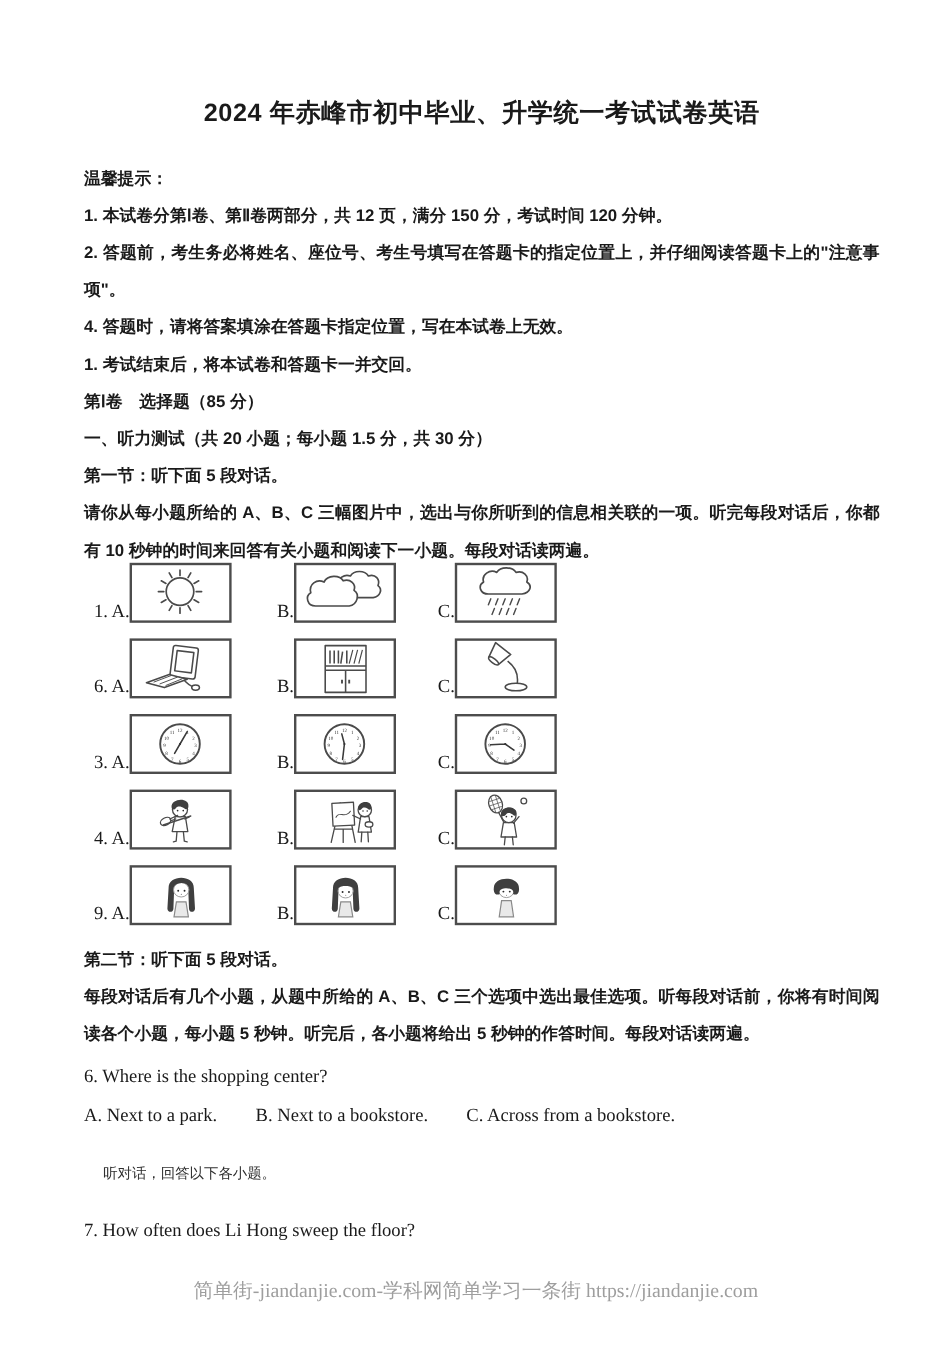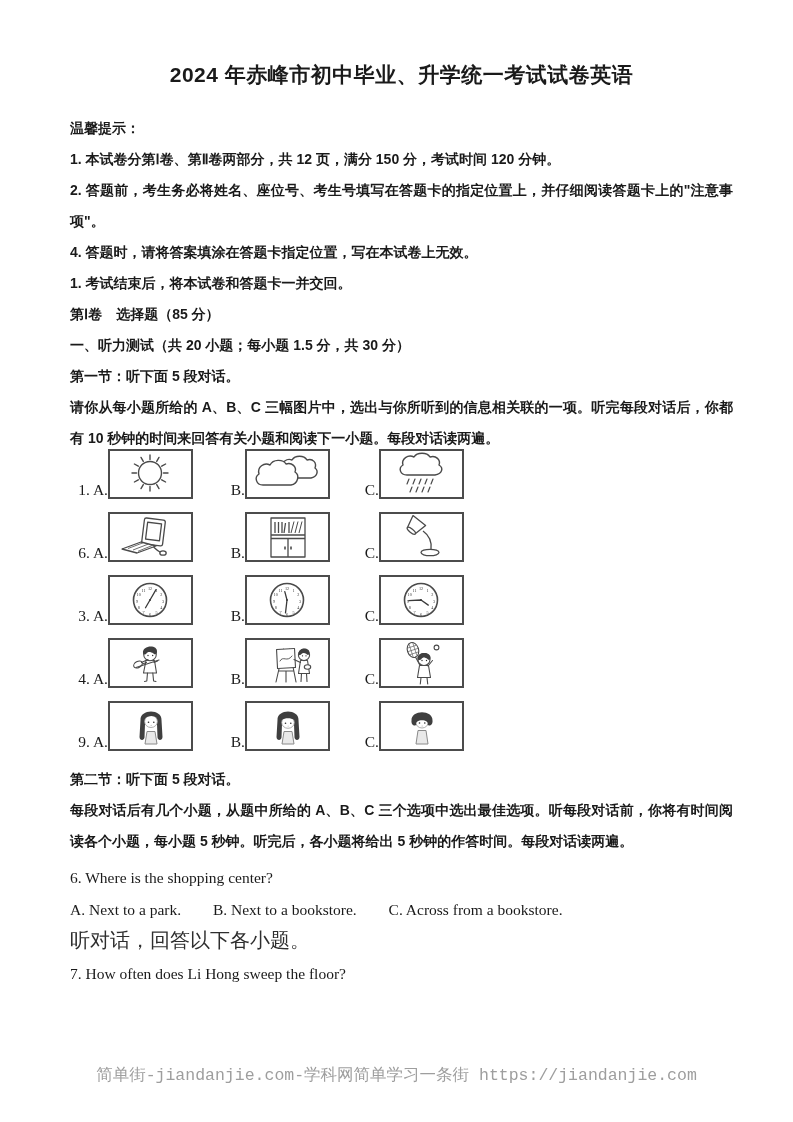--- a/index.html
+++ b/index.html
@@ -5,7 +5,7 @@
   html,body { margin:0; padding:0; background:#ffffff; }
   .page { position:relative; width:793px; height:1122px; background:#fff; overflow:hidden;
           color:#1a1a1a; font-family:"Liberation Sans",sans-serif; }
-  .content { position:absolute; left:70px; top:0; width:663px; padding-top:62px; }
+  .content { position:absolute; left:70px; top:0; width:663px; padding-top:82px; }
 
   .title { margin:0; text-align:center; font-weight:bold; font-size:21px; line-height:26px;
            letter-spacing:0.5px; font-family:"Liberation Sans",sans-serif; }

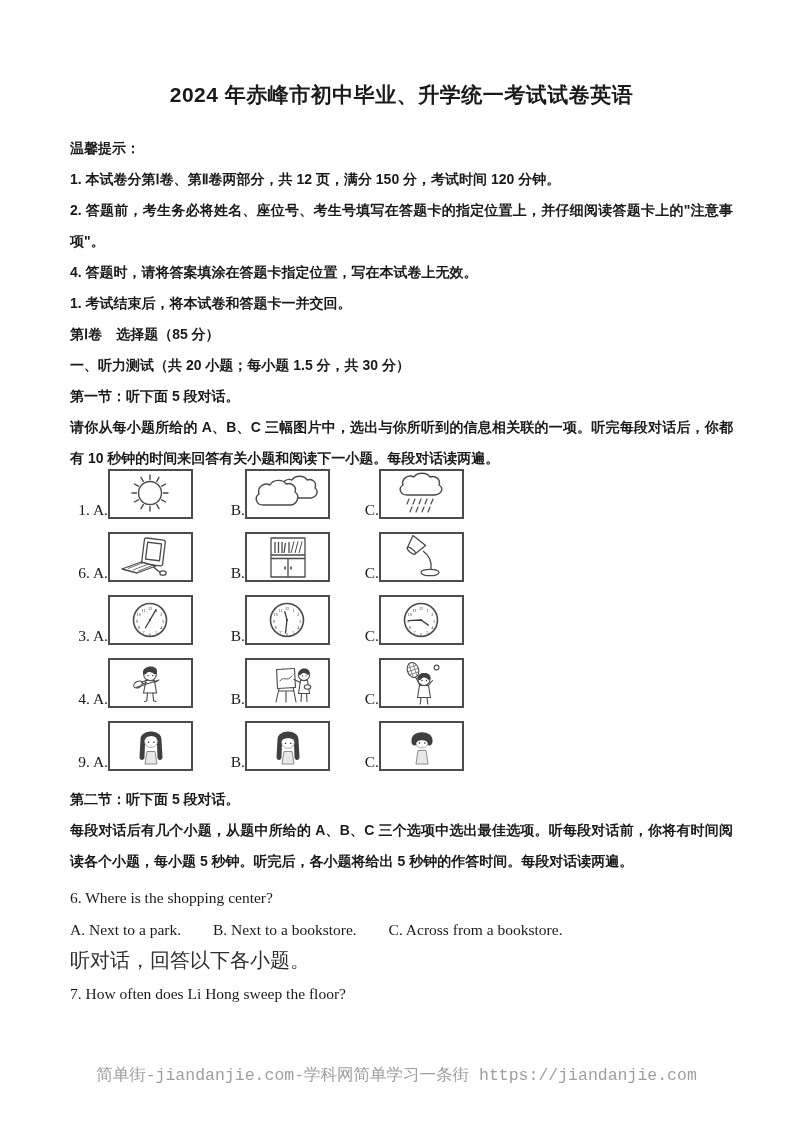--- a/index.html
+++ b/index.html
@@ -18,8 +18,8 @@
   .en { margin:0; font-size:15.5px; line-height:32px; font-weight:normal;
         font-family:"Liberation Serif",serif; }
   .en-first { margin-top:5px; }
-  .zh-serif { margin:0; font-size:20px; line-height:32px; font-weight:normal; color:#2e2e2e;
-        font-family:Liberation Mono, monospace; }
+  .zh-serif { margin:16px; font-size:12px; line-height:32px; font-weight:normal; color:#2e2e2e;
+        font-family:Liberation Serif, serif; }
   .opt { display:inline-block; margin-right:28px; }
   .opt:last-child { margin-right:0; }
 

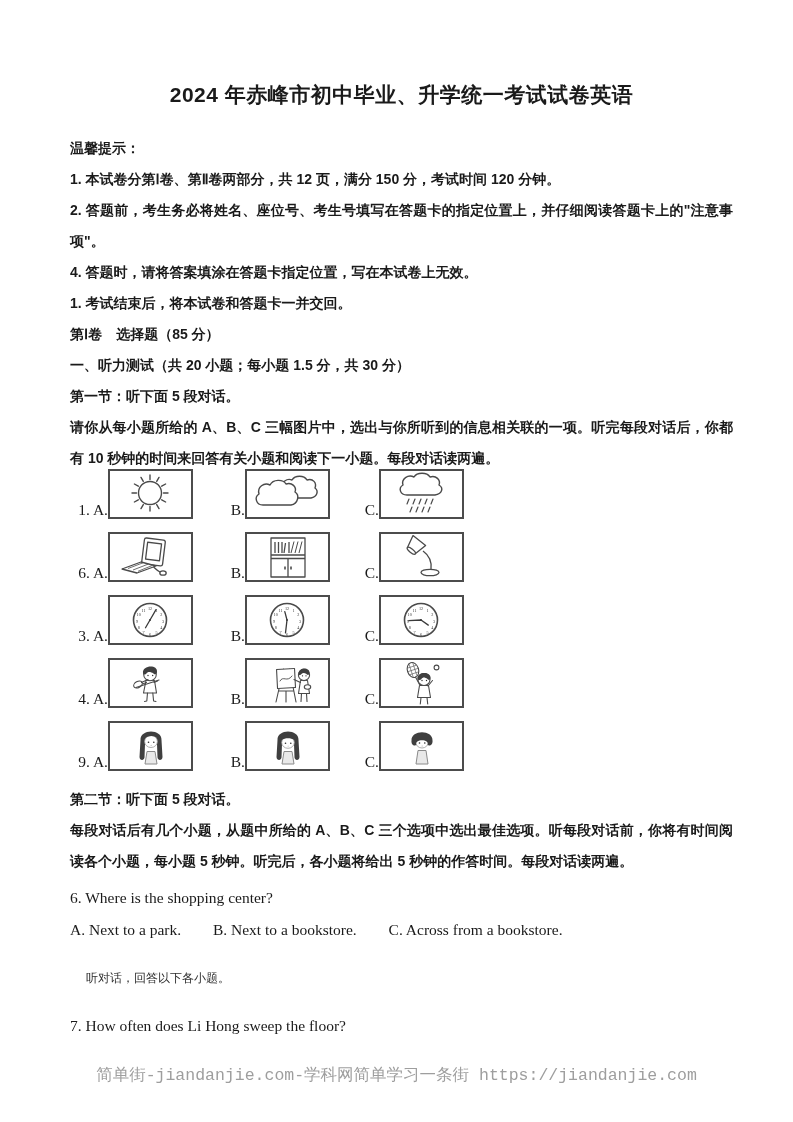--- a/index.html
+++ b/index.html
@@ -34,7 +34,7 @@
 
   .footer { position:absolute; left:0; right:0; top:1066px; text-align:center;
             color:#9e9e9e; font-size:16.5px; line-height:20px;
-            font-family:Liberation Mono, monospace; }
+            font-family:Liberation Serif, serif; }
 </style>
 </head>
 <body>

